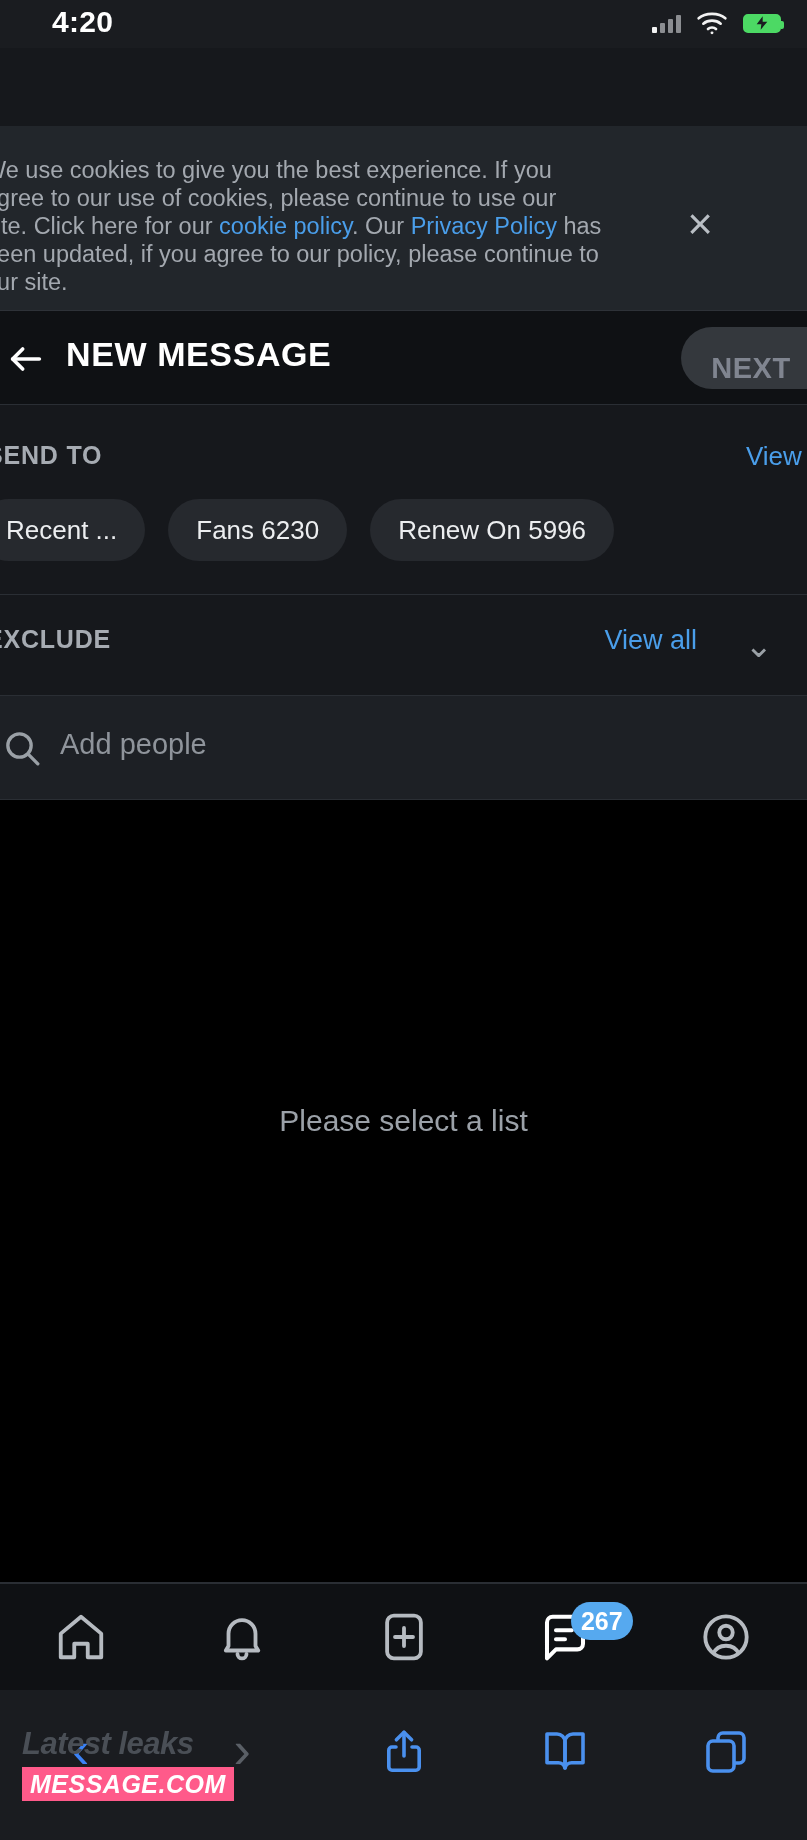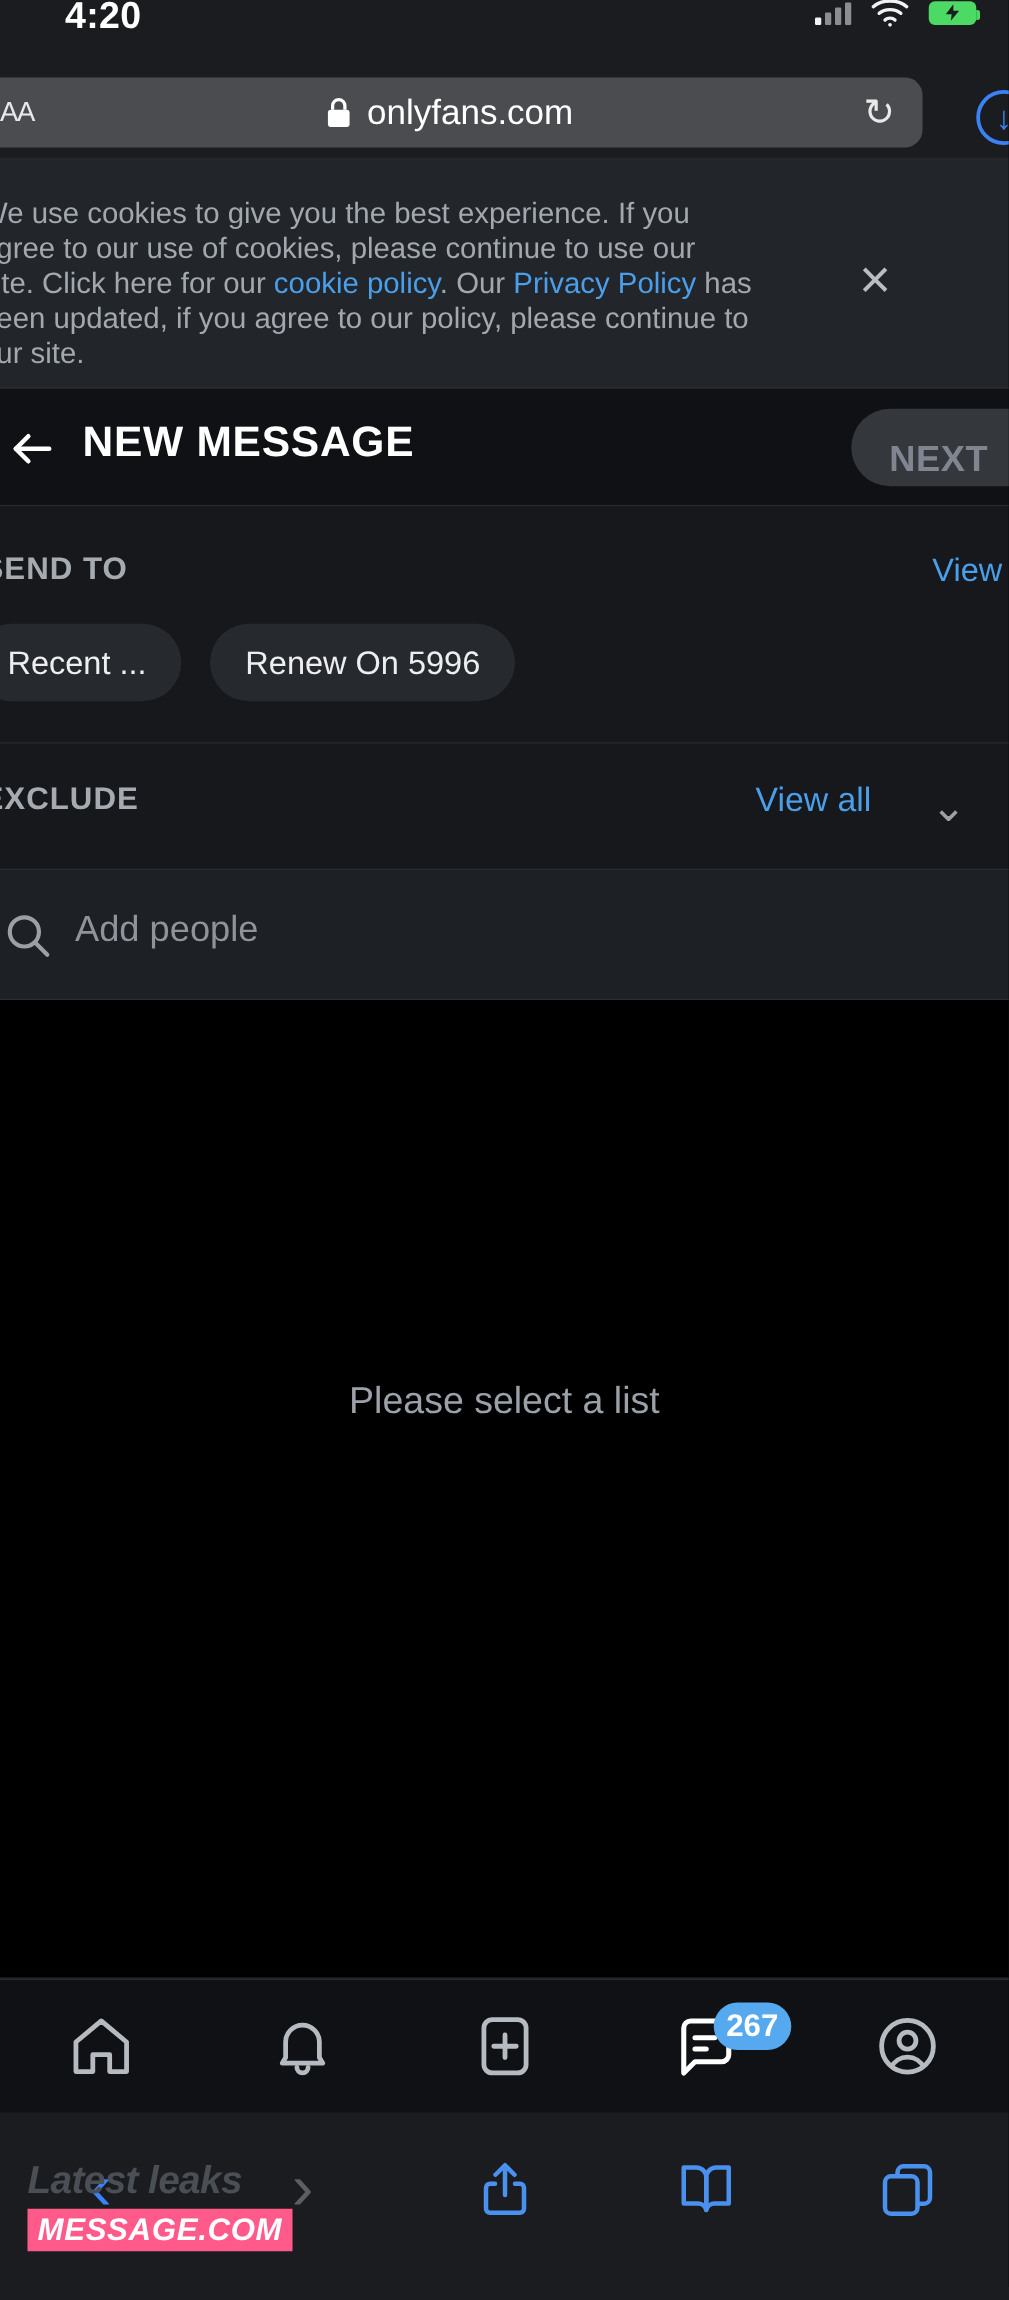--- a/index.html
+++ b/index.html
@@ -19,7 +19,7 @@
   .statusbar {
     position:absolute; top:0; left:0; width:807px; height:48px;
     background:#1a1c20;
-    display:flex; align-items:flex-start; justify-content:space-between;
+    display:flex; align-items:center; justify-content:space-between;
     padding:0 26px;
   }
   .status-time {

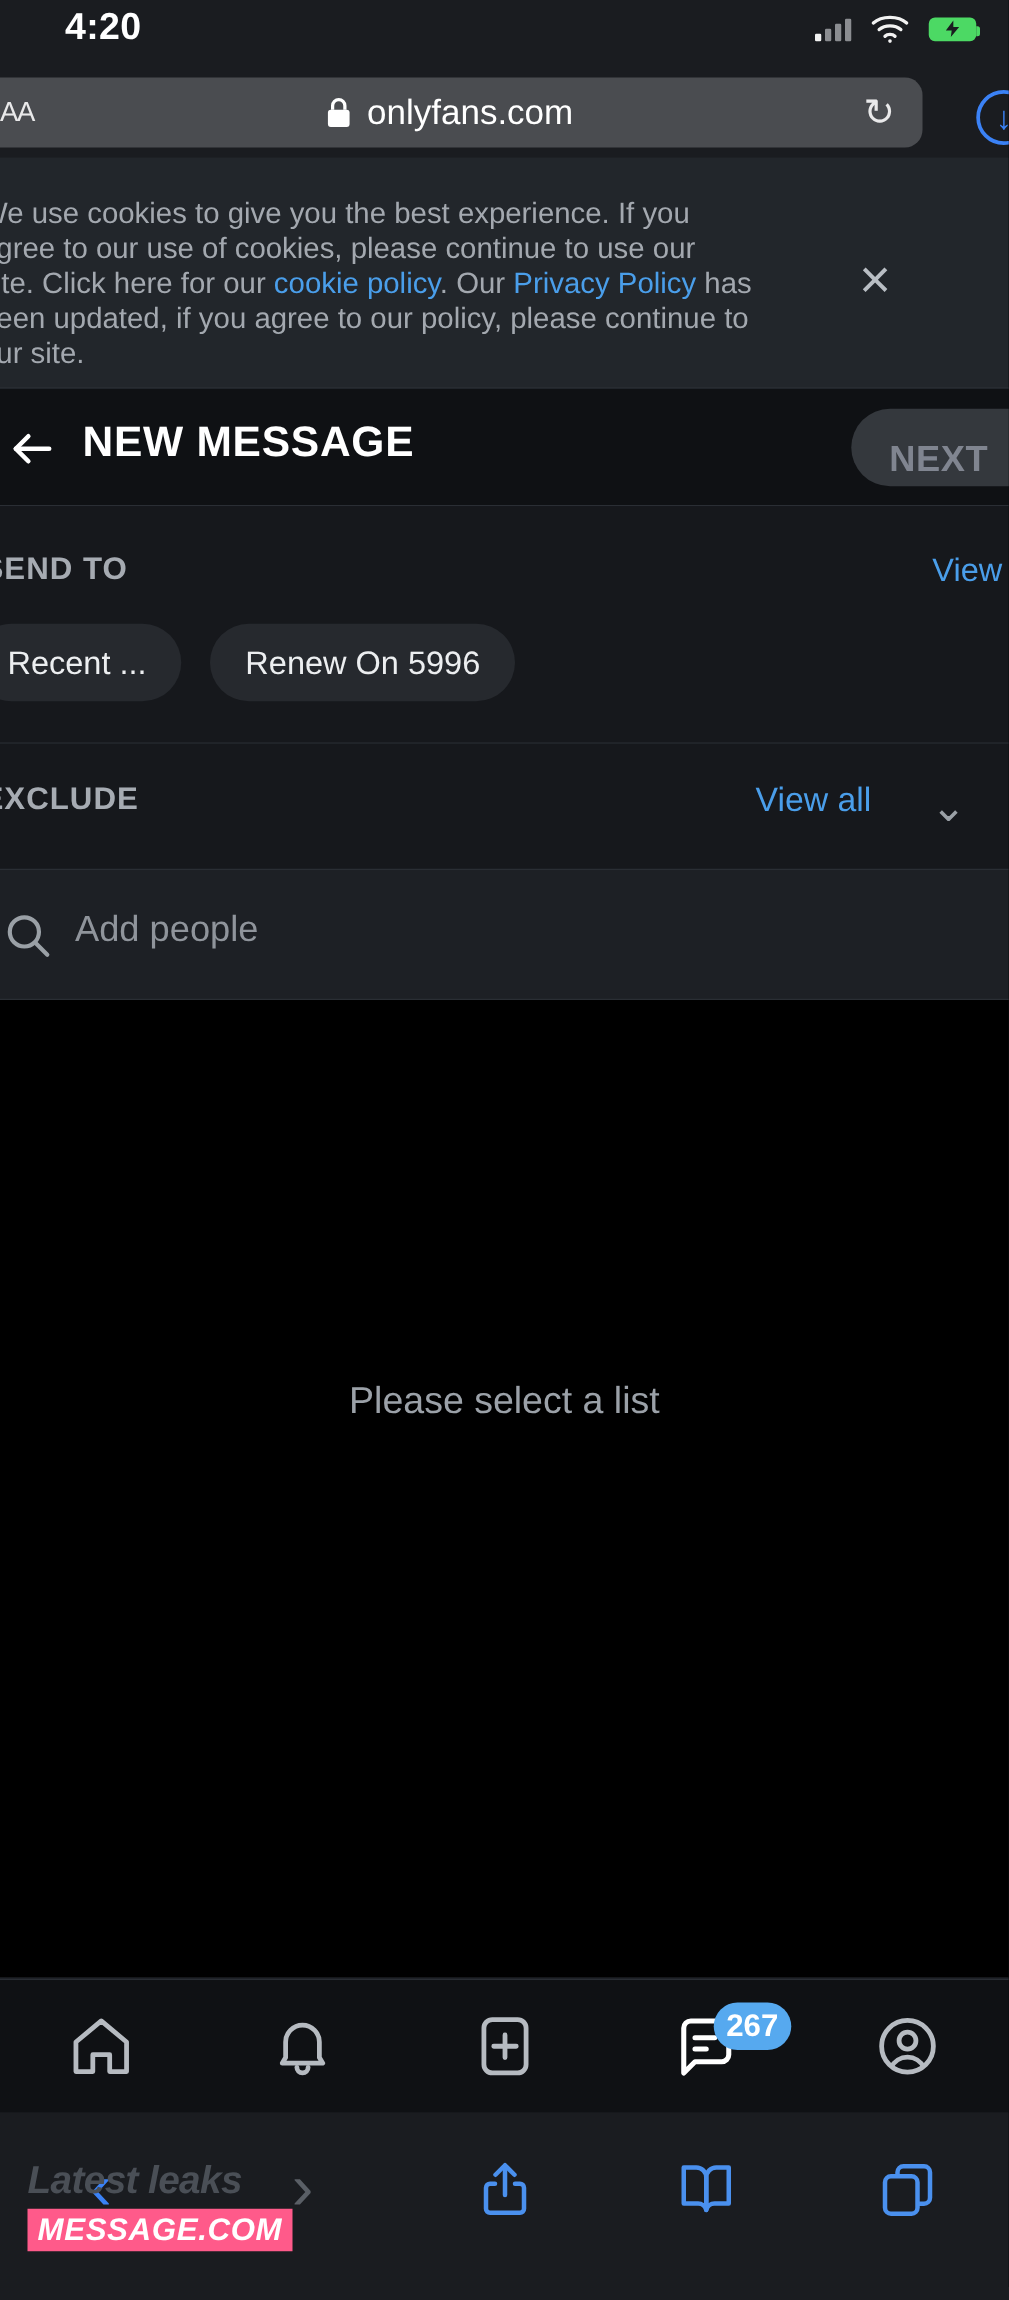--- a/index.html
+++ b/index.html
@@ -262,22 +262,6 @@
     </div>
   </div>
 
-  <div class="urlbar-wrap">
-    <div class="urlbar">
-      <div class="aa">
-        <span>AA</span>
-      </div>
-      <div class="url-center">
-        <svg width="22" height="26" viewBox="0 0 14 18" fill="#fff">
-          <rect x="1" y="7.5" width="12" height="9.5" rx="1.6"></rect>
-          <path d="M3.6 7.5 V5.2 a3.4 3.4 0 0 1 6.8 0 V7.5" fill="none" stroke="#fff" stroke-width="1.8"></path>
-        </svg>
-        <div class="url-text">onlyfans.com</div>
-      </div>
-      <div class="reload">↻</div>
-    </div>
-    <div class="dl-circle">↓</div>
-  </div>
 
   <div class="cookie">
     <div class="cookie-text">

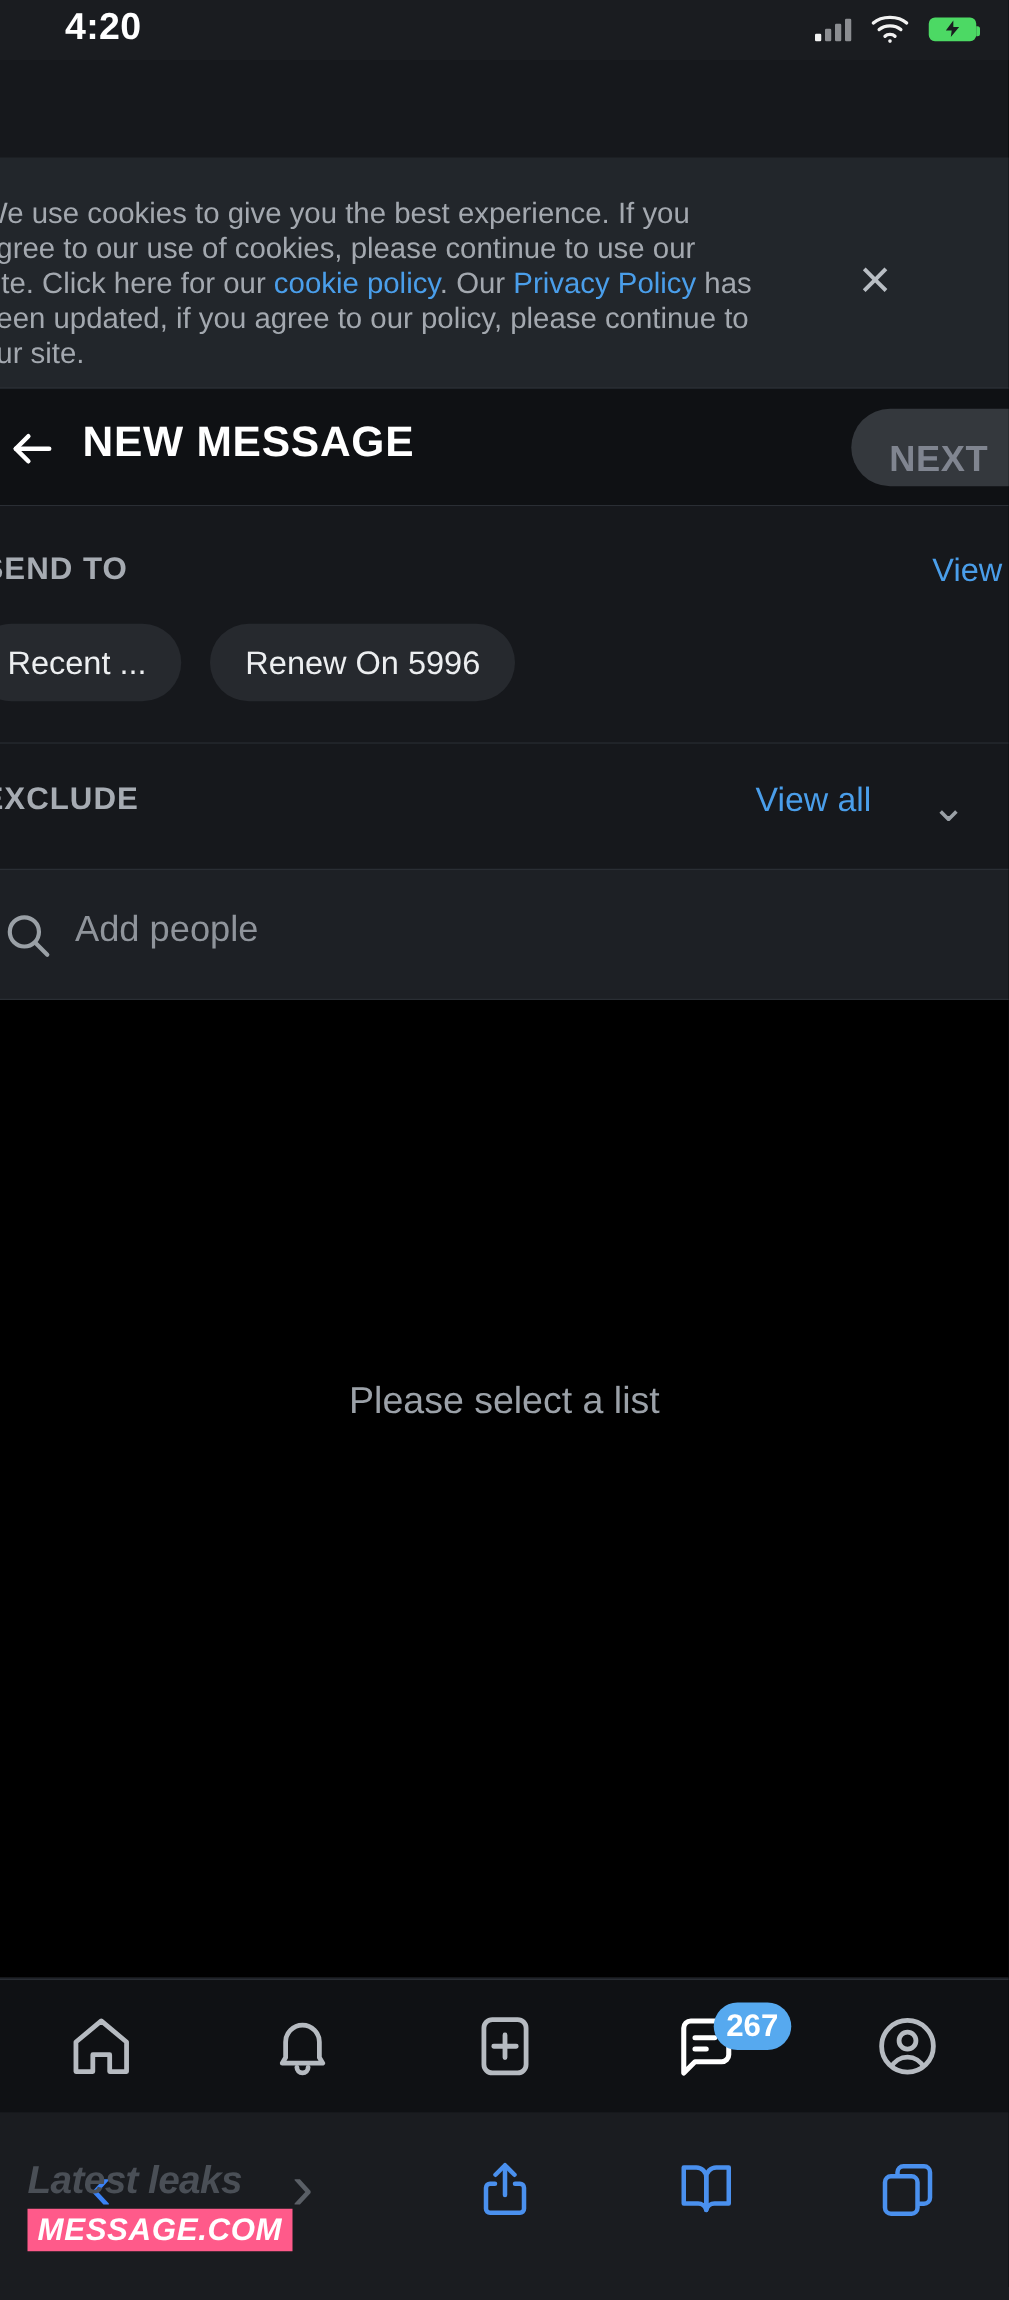--- a/index.html
+++ b/index.html
@@ -288,6 +288,7 @@
     </div>
     <div class="chips">
       <div class="chip">Recent ...</div>
+      <div class="chip">Fans 6230</div>
       <div class="chip">Renew On 5996</div>
     </div>
   </div>

